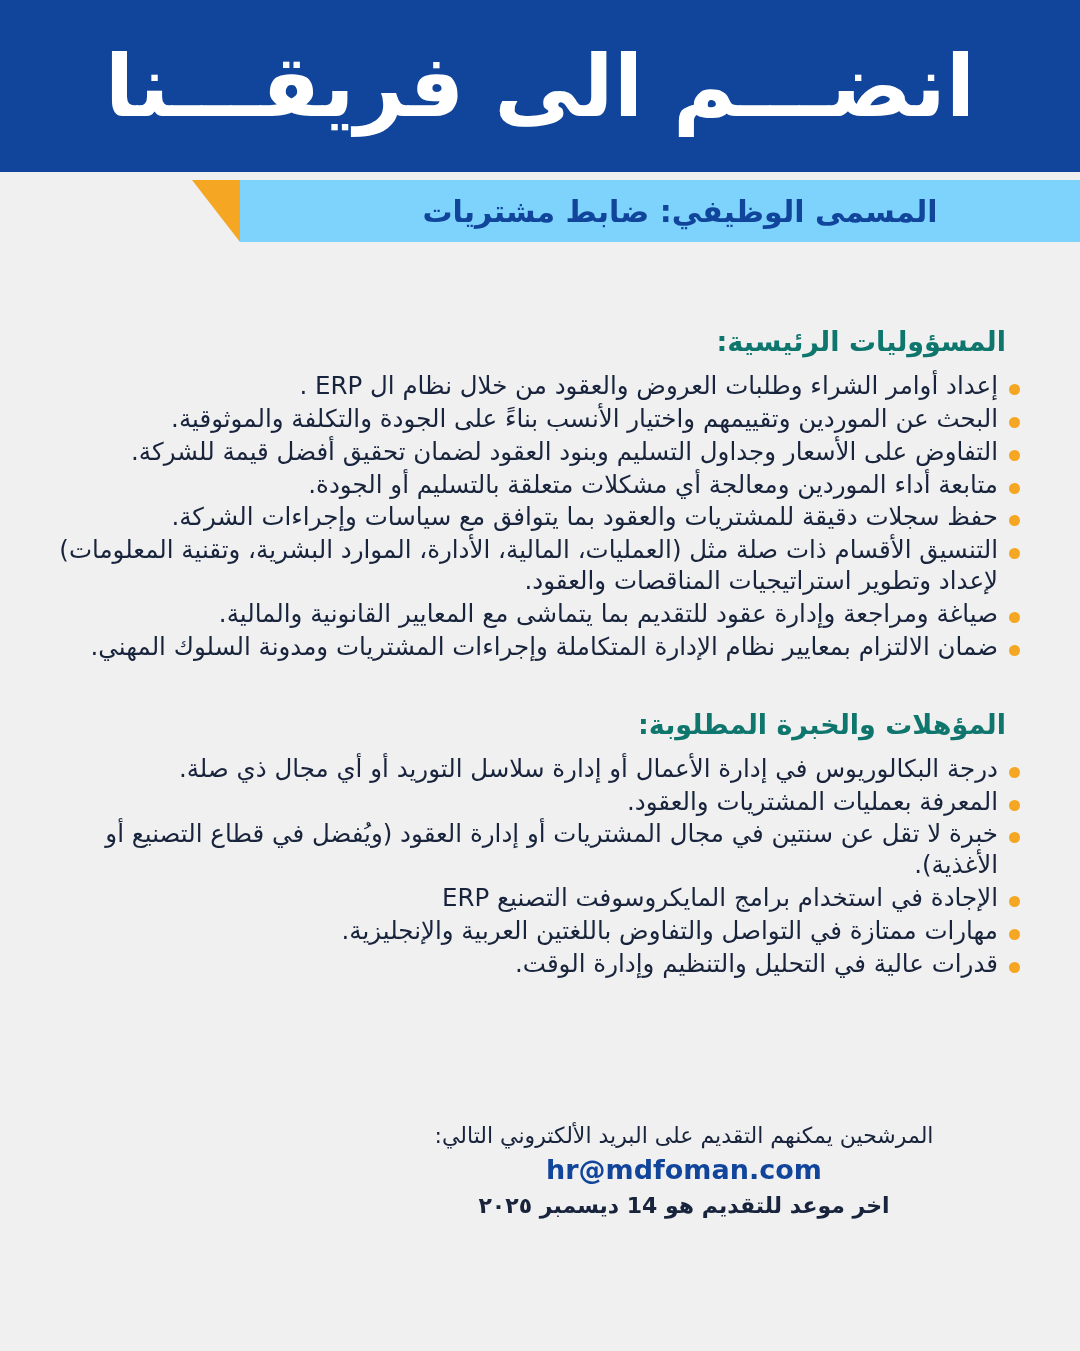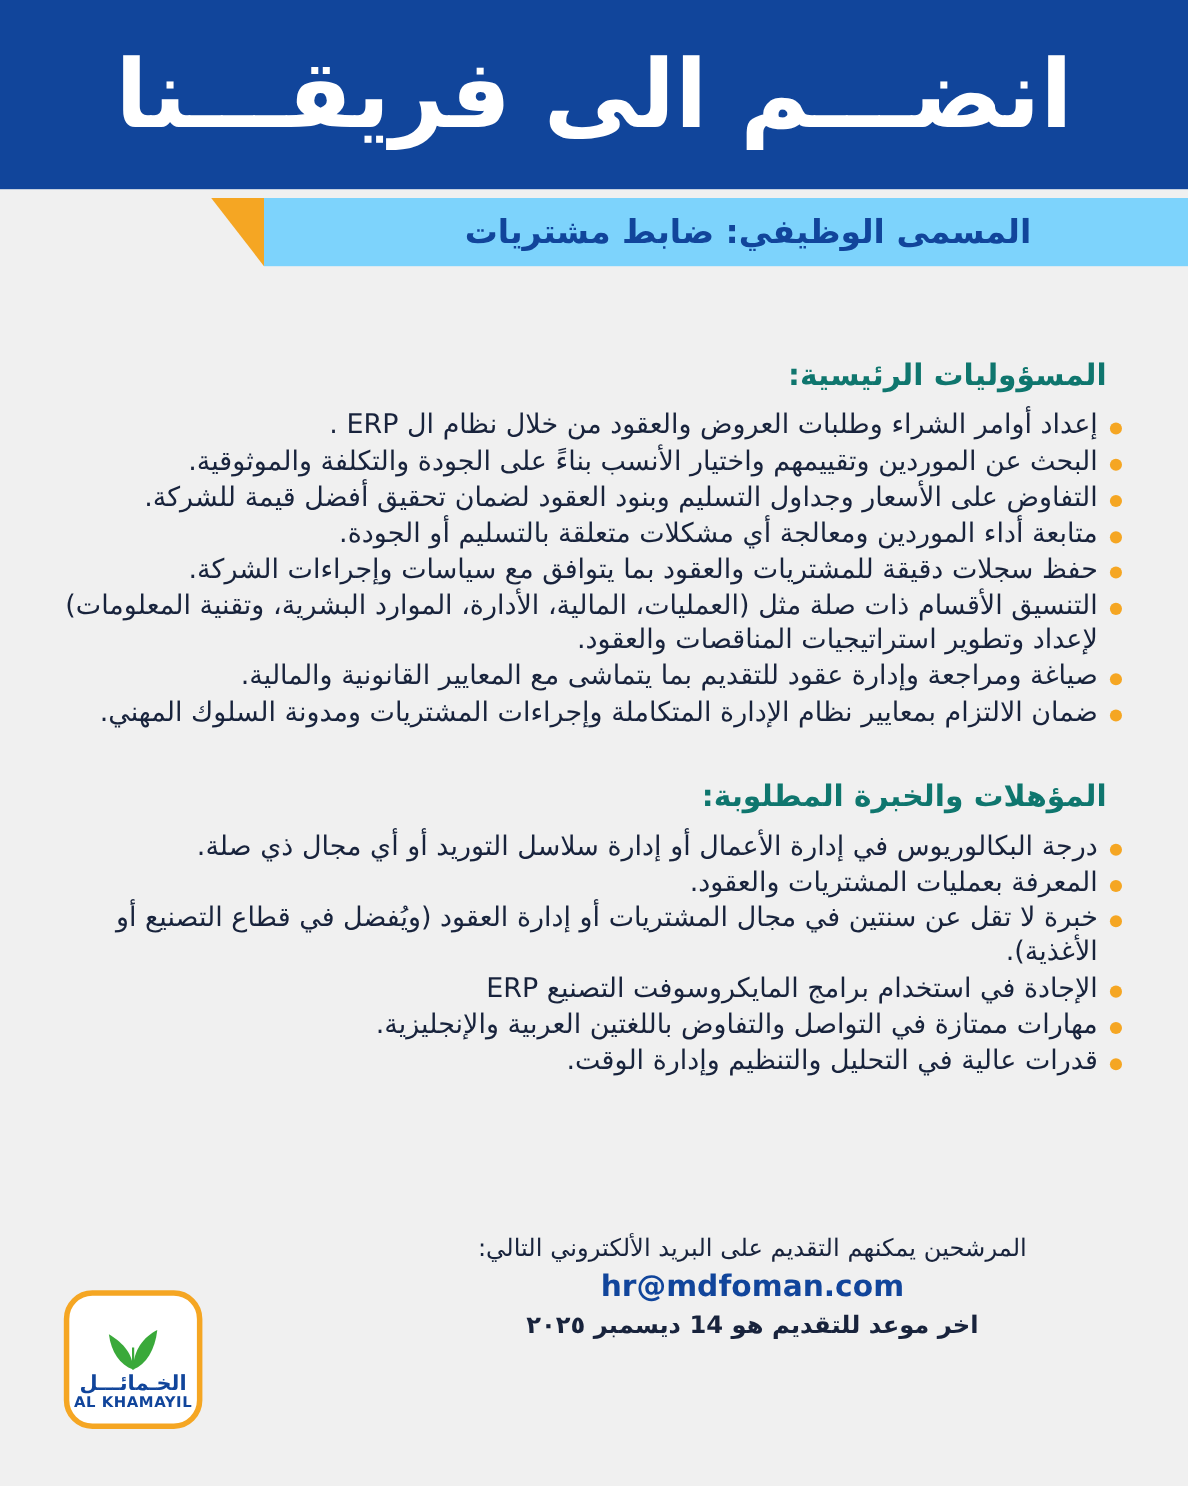--- a/index.html
+++ b/index.html
@@ -254,15 +254,6 @@
     <div class="footer-line3">اخر موعد للتقديم  هو 14 ديسمبر ٢٠٢٥</div>
   </div>
 
-  <div class="logo">
-    <svg class="logo-leaves" viewBox="0 0 60 52">
-      <path d="M30 50 C30 34 18 24 8 18 C10 34 18 46 30 50 Z" fill="#3aa93a"></path>
-      <path d="M30 50 C30 32 40 20 52 14 C50 32 42 45 30 50 Z" fill="#3aa93a"></path>
-      <path d="M29 50 L29 30 L31 30 L31 50 Z" fill="#3aa93a"></path>
-    </svg>
-    <div class="logo-ar">الخـمائـــل</div>
-    <div class="logo-en">AL KHAMAYIL</div>
-  </div>
 </div>
 
 </body></html>

